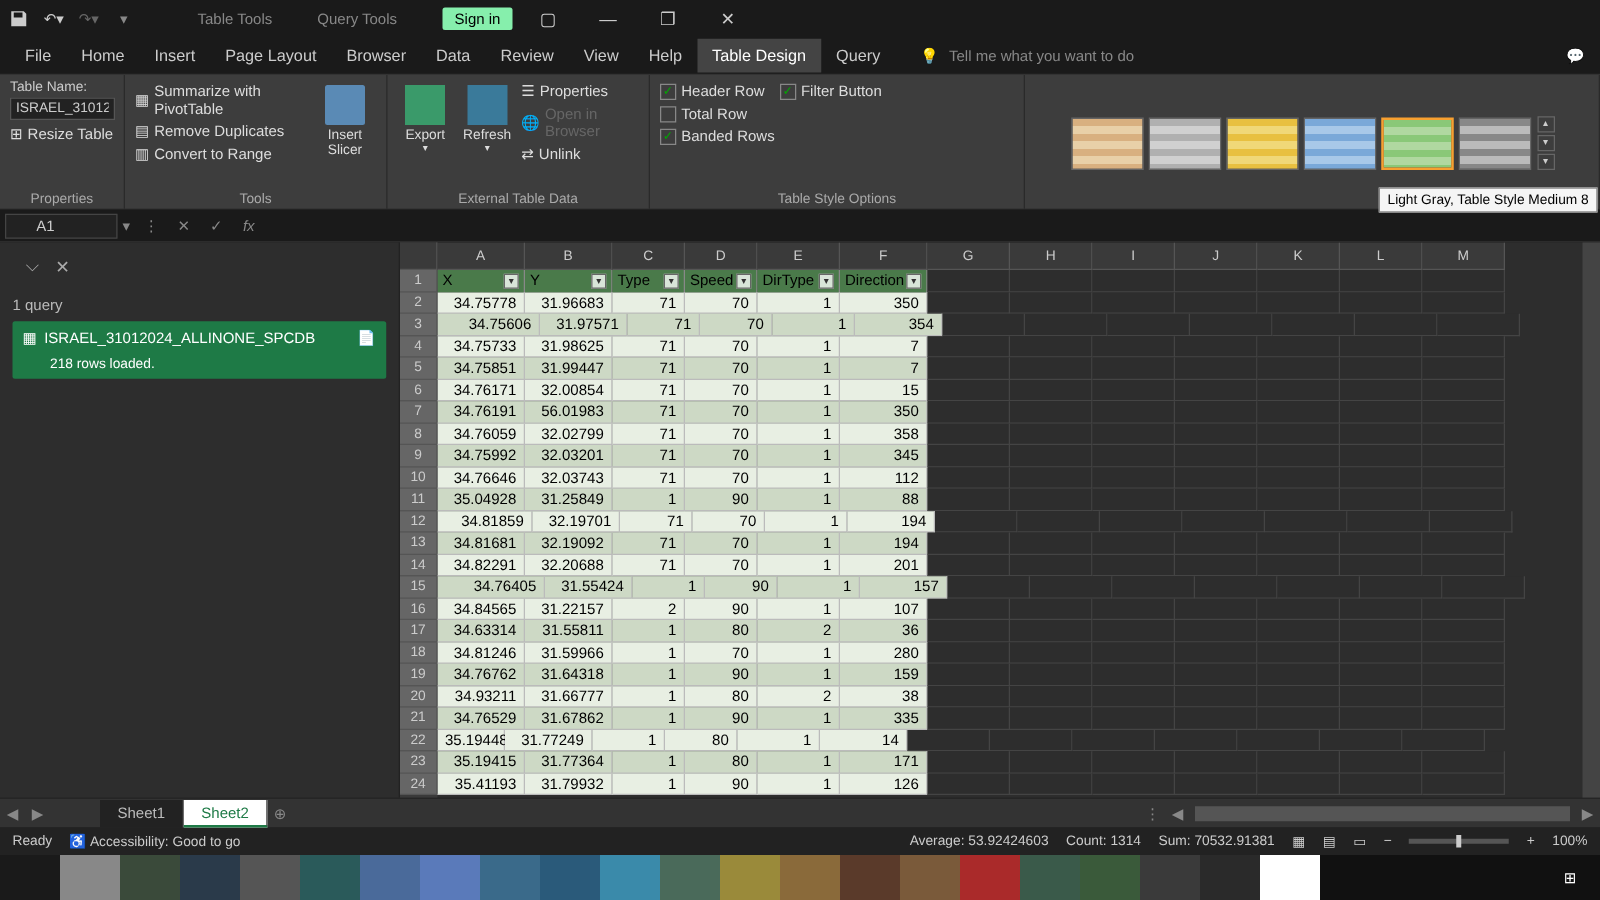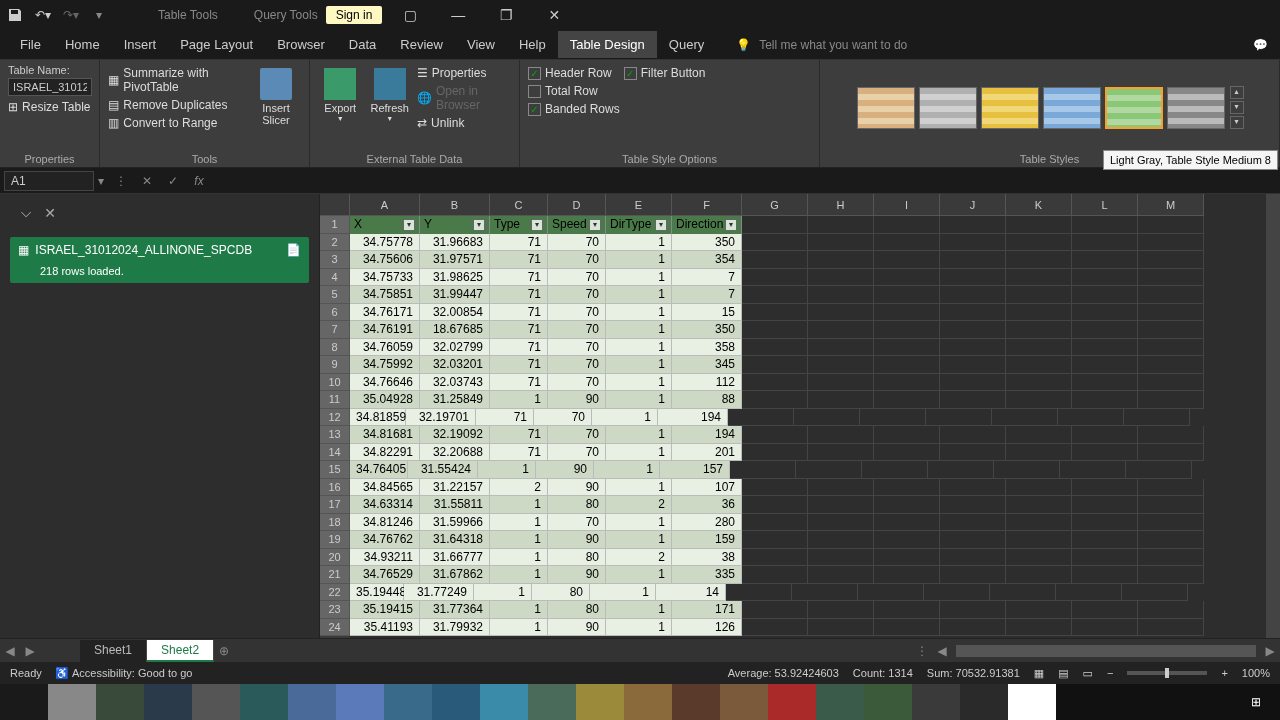--- a/index.html
+++ b/index.html
@@ -11,7 +11,7 @@
 .contextual-tabs { display: flex; gap: 20px; margin-left: 40px; color: #888; }
 .contextual-tabs span { padding: 4px 8px; }
 .title-right { display: flex; align-items: center; gap: 8px; }
-.signin { background: #fef9c3; color: #000; padding: 2px 10px; border-radius: 2px; font-size: 12px; }
+.signin { background: #86efac; color: #000; padding: 2px 10px; border-radius: 2px; font-size: 12px; margin-left: 28px; }
 .window-btn { width: 40px; height: 28px; display: flex; align-items: center; justify-content: center; color: #ccc; font-size: 14px; }
 .menubar { height: 30px; background: #1a1a1a; display: flex; align-items: center; padding-left: 8px; border-bottom: 1px solid #333; }
 .menu-item { padding: 6px 12px; color: #ccc; font-size: 13px; }

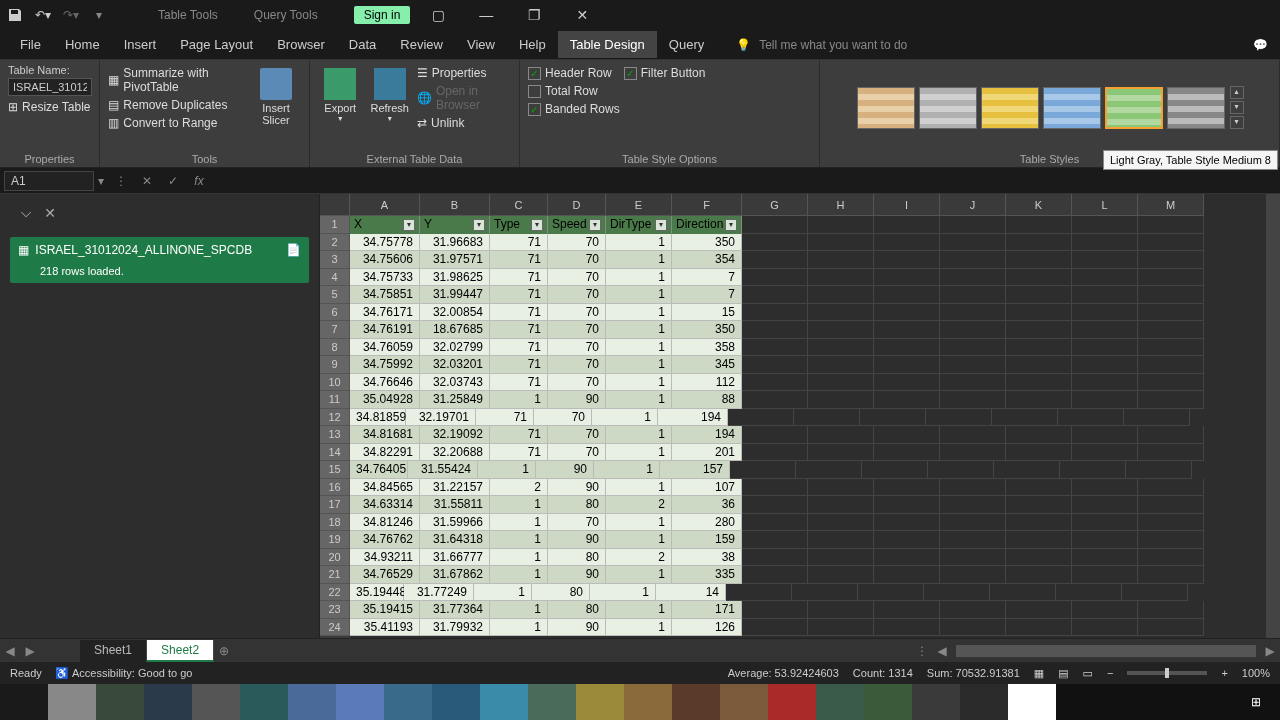--- a/index.html
+++ b/index.html
@@ -219,7 +219,6 @@
         <span style="border:1px solid #666;width:14px;height:13px;text-align:center;font-size:8px">▾</span>
       </div>
     </div>
-    <div class="ribbon-group-label">Table Styles</div>
   </div>
   <span class="collapse-ribbon">⌃</span>
 </div>

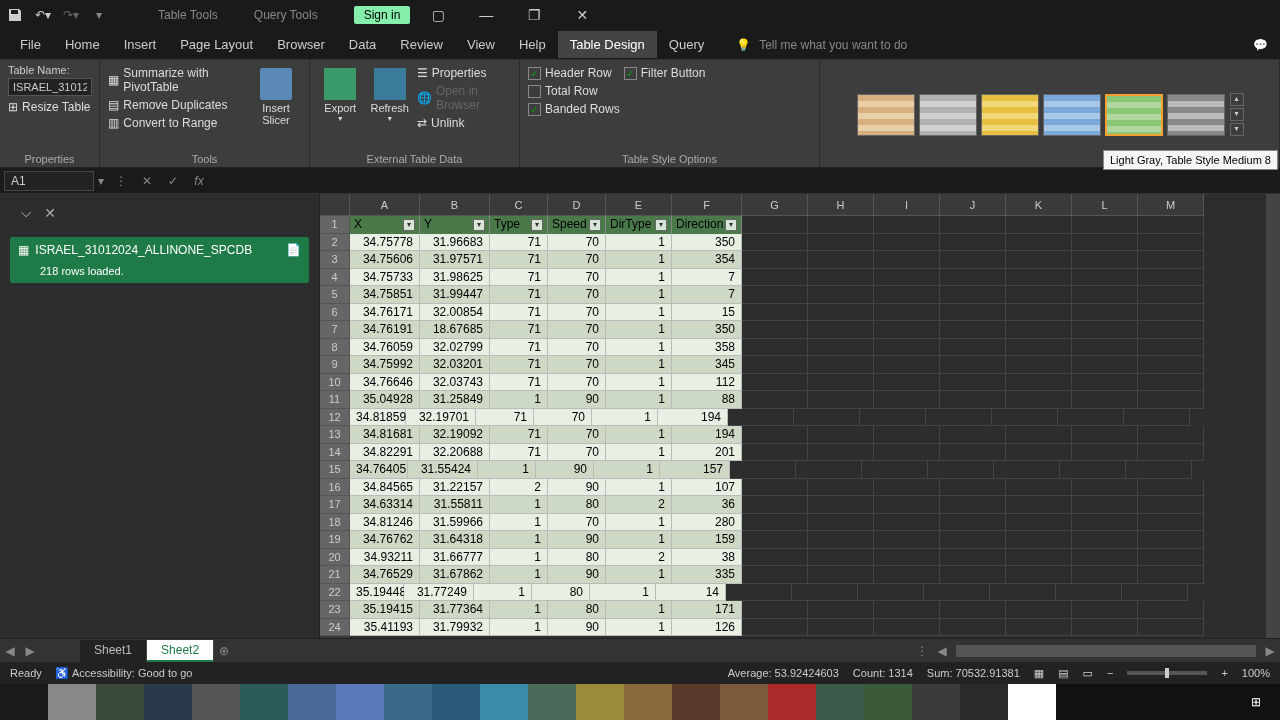--- a/index.html
+++ b/index.html
@@ -28,7 +28,7 @@
 .chk { width: 13px; height: 13px; border: 1px solid #888; display: inline-flex; align-items: center; justify-content: center; font-size: 10px; color: #0a0; }
 .style-swatch { width: 58px; height: 42px; border: 1px solid #666; display: inline-block; margin: 1px; }
 .formulabar { height: 26px; background: #1a1a1a; display: flex; align-items: center; border-bottom: 1px solid #333; }
-.namebox { width: 90px; background: #222; border: 1px solid #444; color: #ccc; padding: 2px 6px; margin-left: 4px; font-size: 12px; }
+.namebox { width: 90px; background: #222; border: 1px solid #444; color: #ccc; padding: 2px 24px; margin-left: 4px; font-size: 12px; }
 .fb-btn { width: 26px; text-align: center; color: #888; }
 .main { display: flex; height: 444px; }
 .queries-pane { width: 320px; background: #2d2d2d; border-right: 1px solid #222; display: flex; flex-direction: column; }

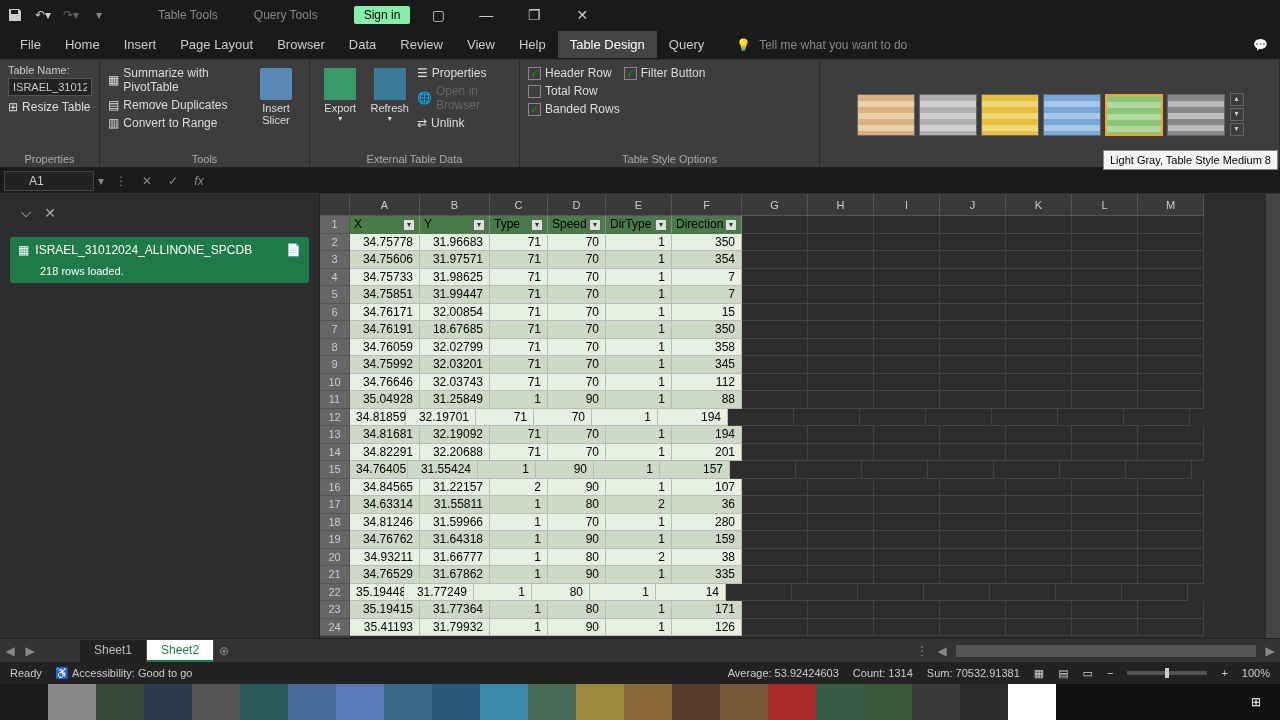--- a/index.html
+++ b/index.html
@@ -242,6 +242,7 @@
       <div class="queries-header-btn">✕</div>
     </div>
     <div class="queries-body">
+      <div class="query-count">1 query</div>
       <div class="query-item">
         <div class="query-item-name">
             <span>▦</span>

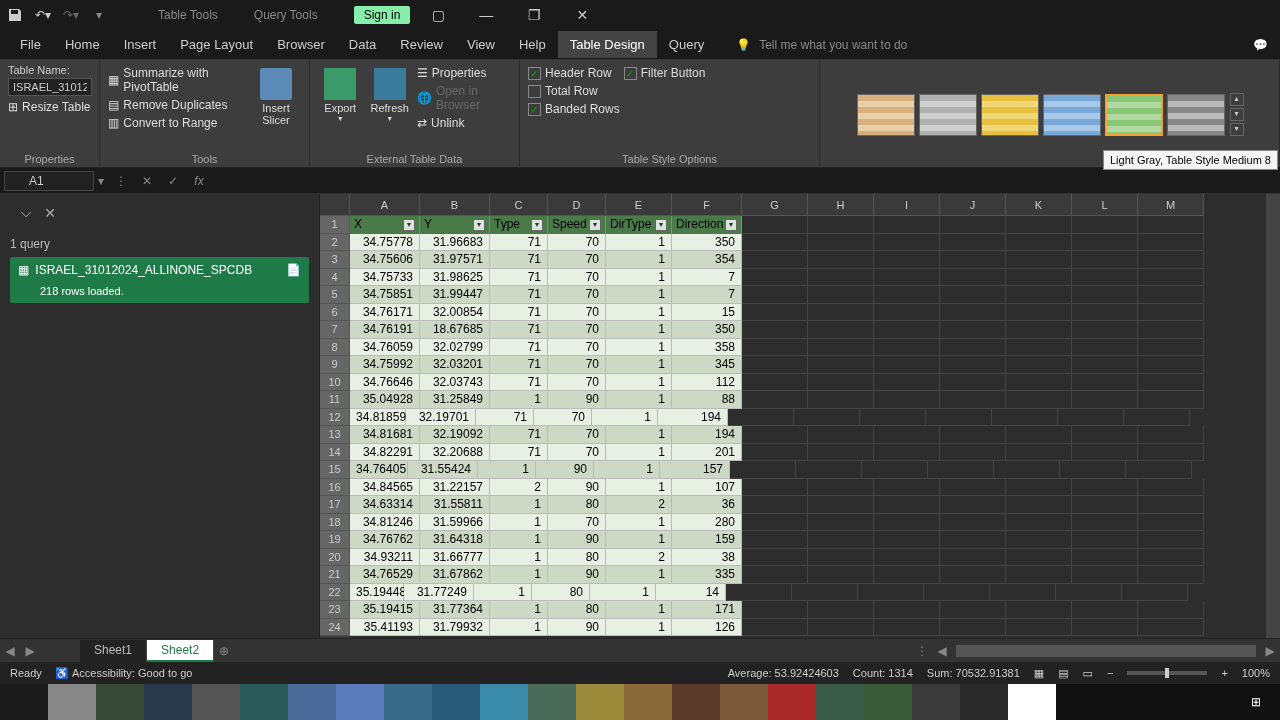--- a/index.html
+++ b/index.html
@@ -348,7 +348,7 @@
             <div class="empty-cell" style="width: 66px;"></div>
           </div>
           <div class="data-row even">
-            <div class="cell" style="width: 70px;">34.75606</div>
+            <div class="cell" style="width: 82px;">34.75606</div>
             <div class="cell" style="width: 70px;">31.97571</div>
             <div class="cell" style="width: 58px;">71</div>
             <div class="cell" style="width: 58px;">70</div>

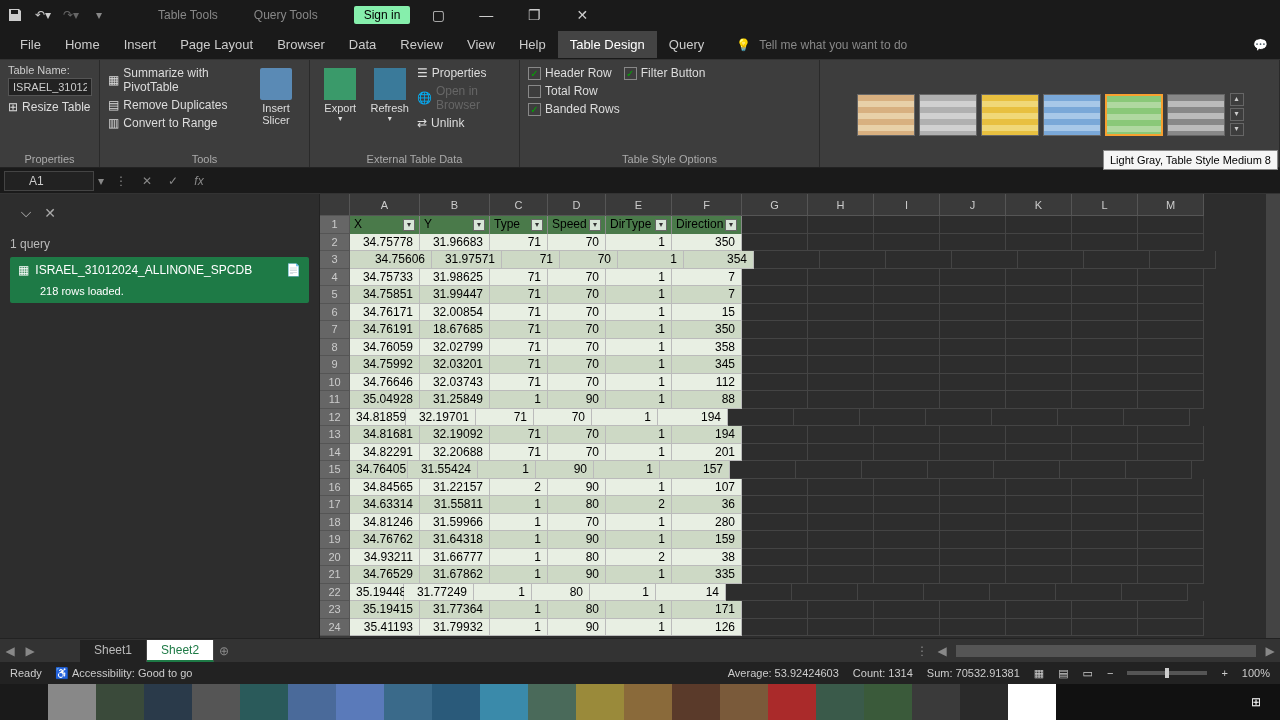--- a/index.html
+++ b/index.html
@@ -409,7 +409,7 @@
           </div>
           <div class="data-row even">
             <div class="cell" style="width: 70px;">34.76191</div>
-            <div class="cell" style="width: 70px;">18.67685</div>
+            <div class="cell" style="width: 70px;">56.01983</div>
             <div class="cell" style="width: 58px;">71</div>
             <div class="cell" style="width: 58px;">70</div>
             <div class="cell" style="width: 66px;">1</div>

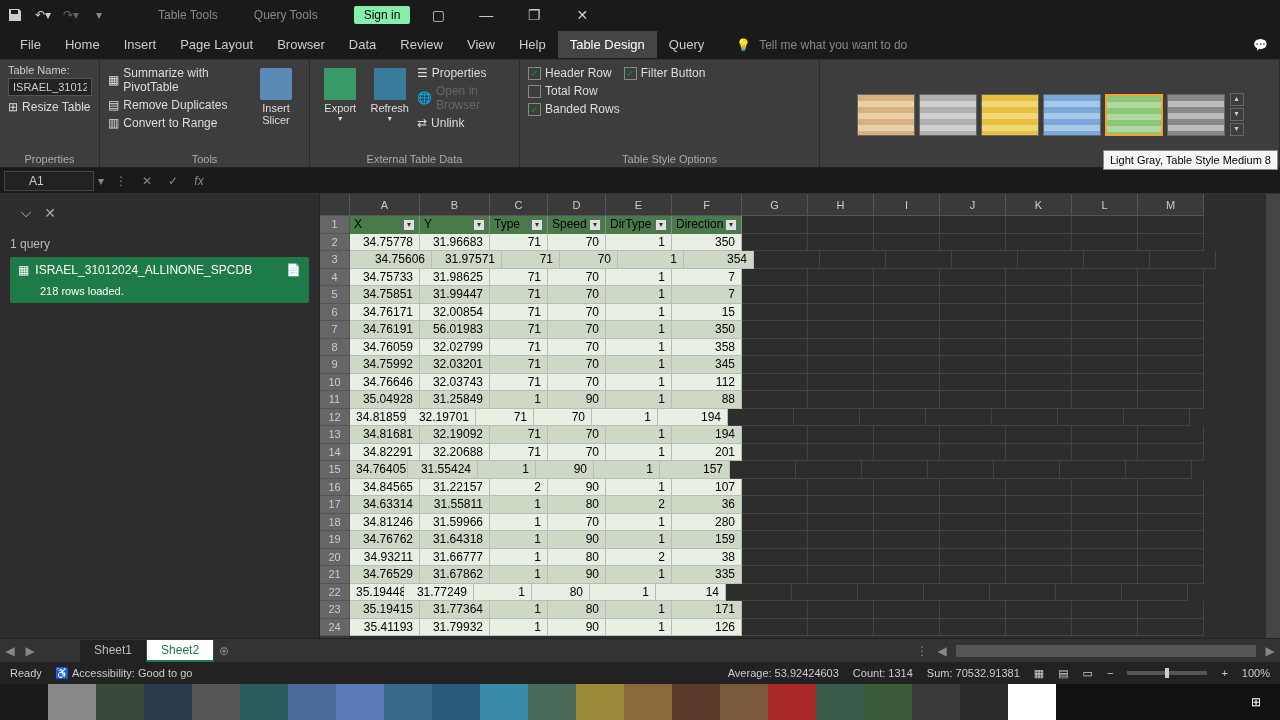--- a/index.html
+++ b/index.html
@@ -483,7 +483,7 @@
             <div class="empty-cell" style="width: 66px;"></div>
           </div>
           <div class="data-row odd">
-            <div class="cell" style="width: 56px;">34.81859</div>
+            <div class="cell" style="width: 76px;">34.81859</div>
             <div class="cell" style="width: 70px;">32.19701</div>
             <div class="cell" style="width: 58px;">71</div>
             <div class="cell" style="width: 58px;">70</div>

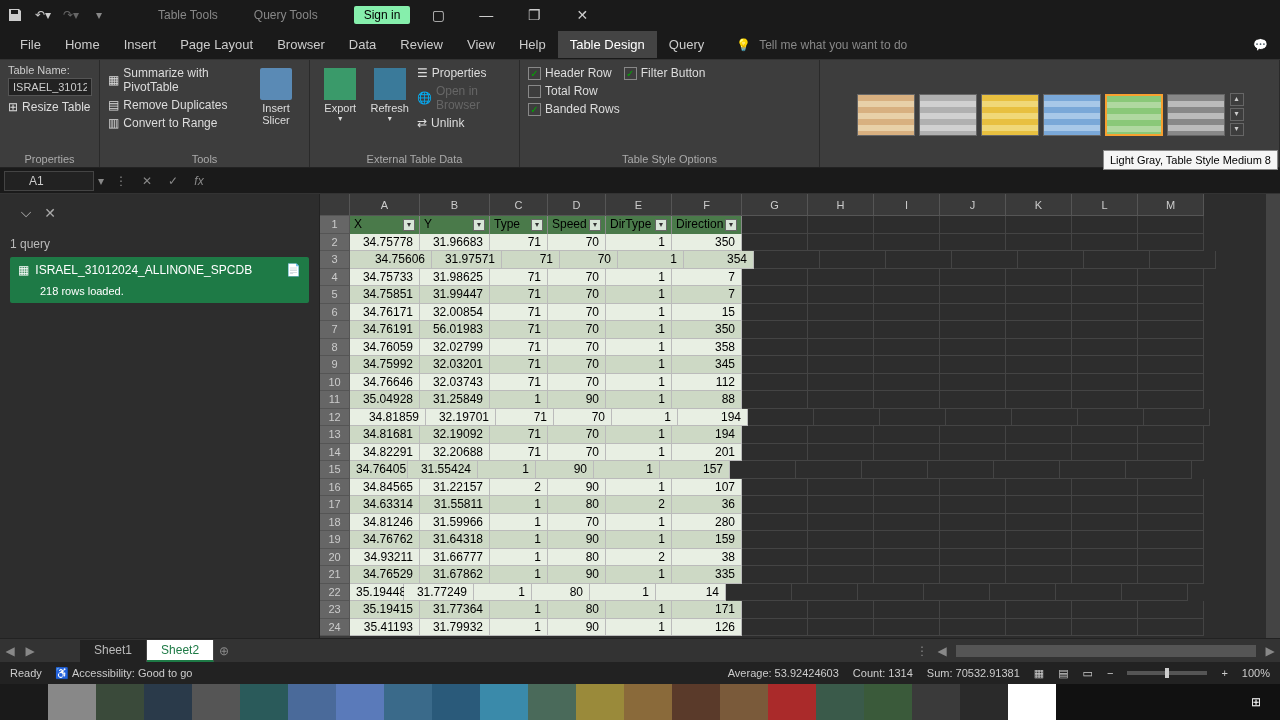--- a/index.html
+++ b/index.html
@@ -528,7 +528,7 @@
             <div class="empty-cell" style="width: 66px;"></div>
           </div>
           <div class="data-row even">
-            <div class="cell" style="width: 58px;">34.76405</div>
+            <div class="cell" style="width: 86px;">34.76405</div>
             <div class="cell" style="width: 70px;">31.55424</div>
             <div class="cell" style="width: 58px;">1</div>
             <div class="cell" style="width: 58px;">90</div>

